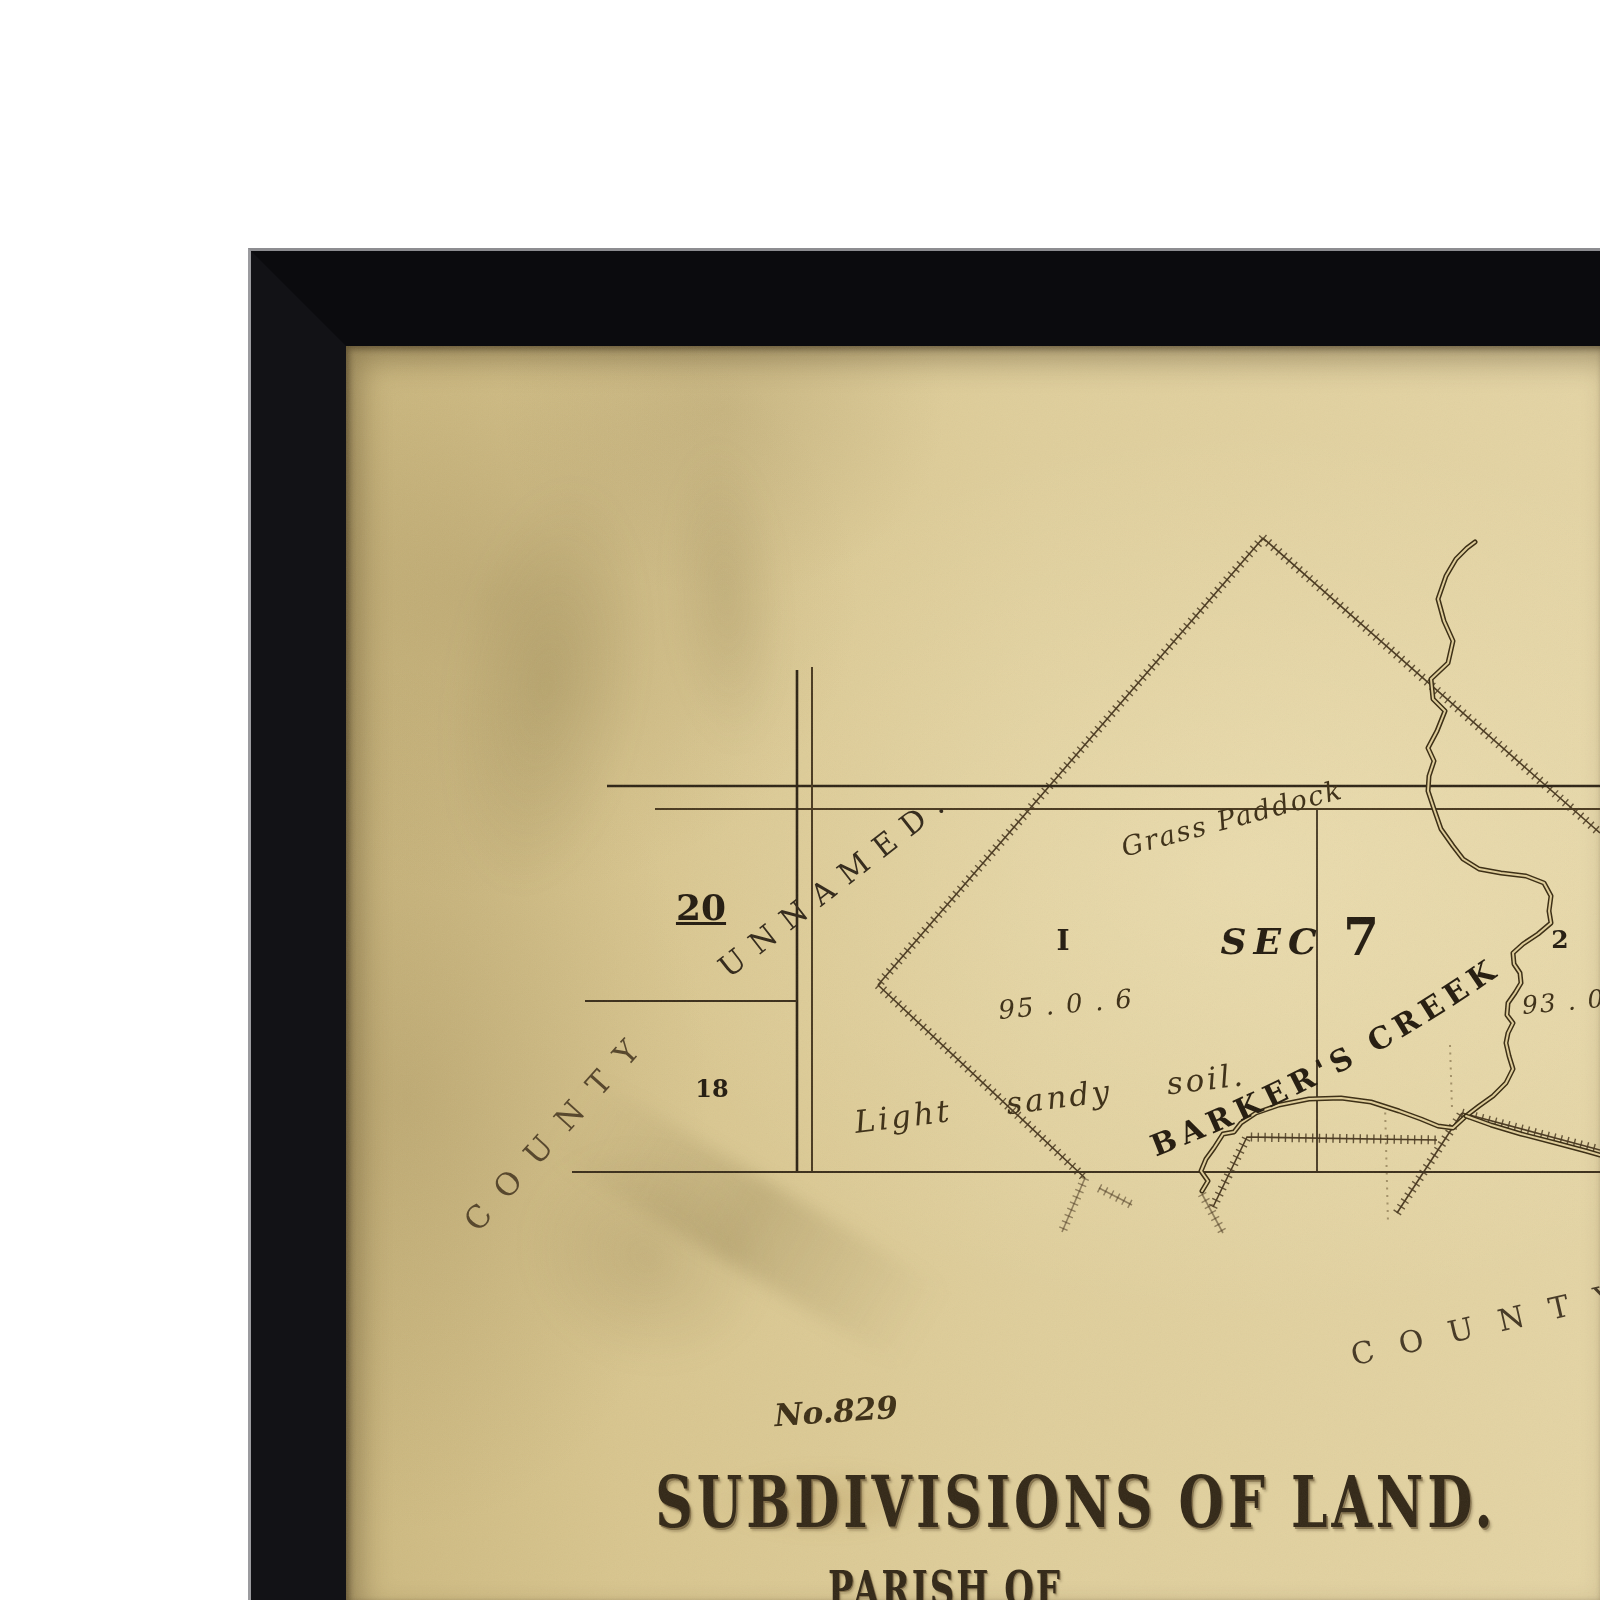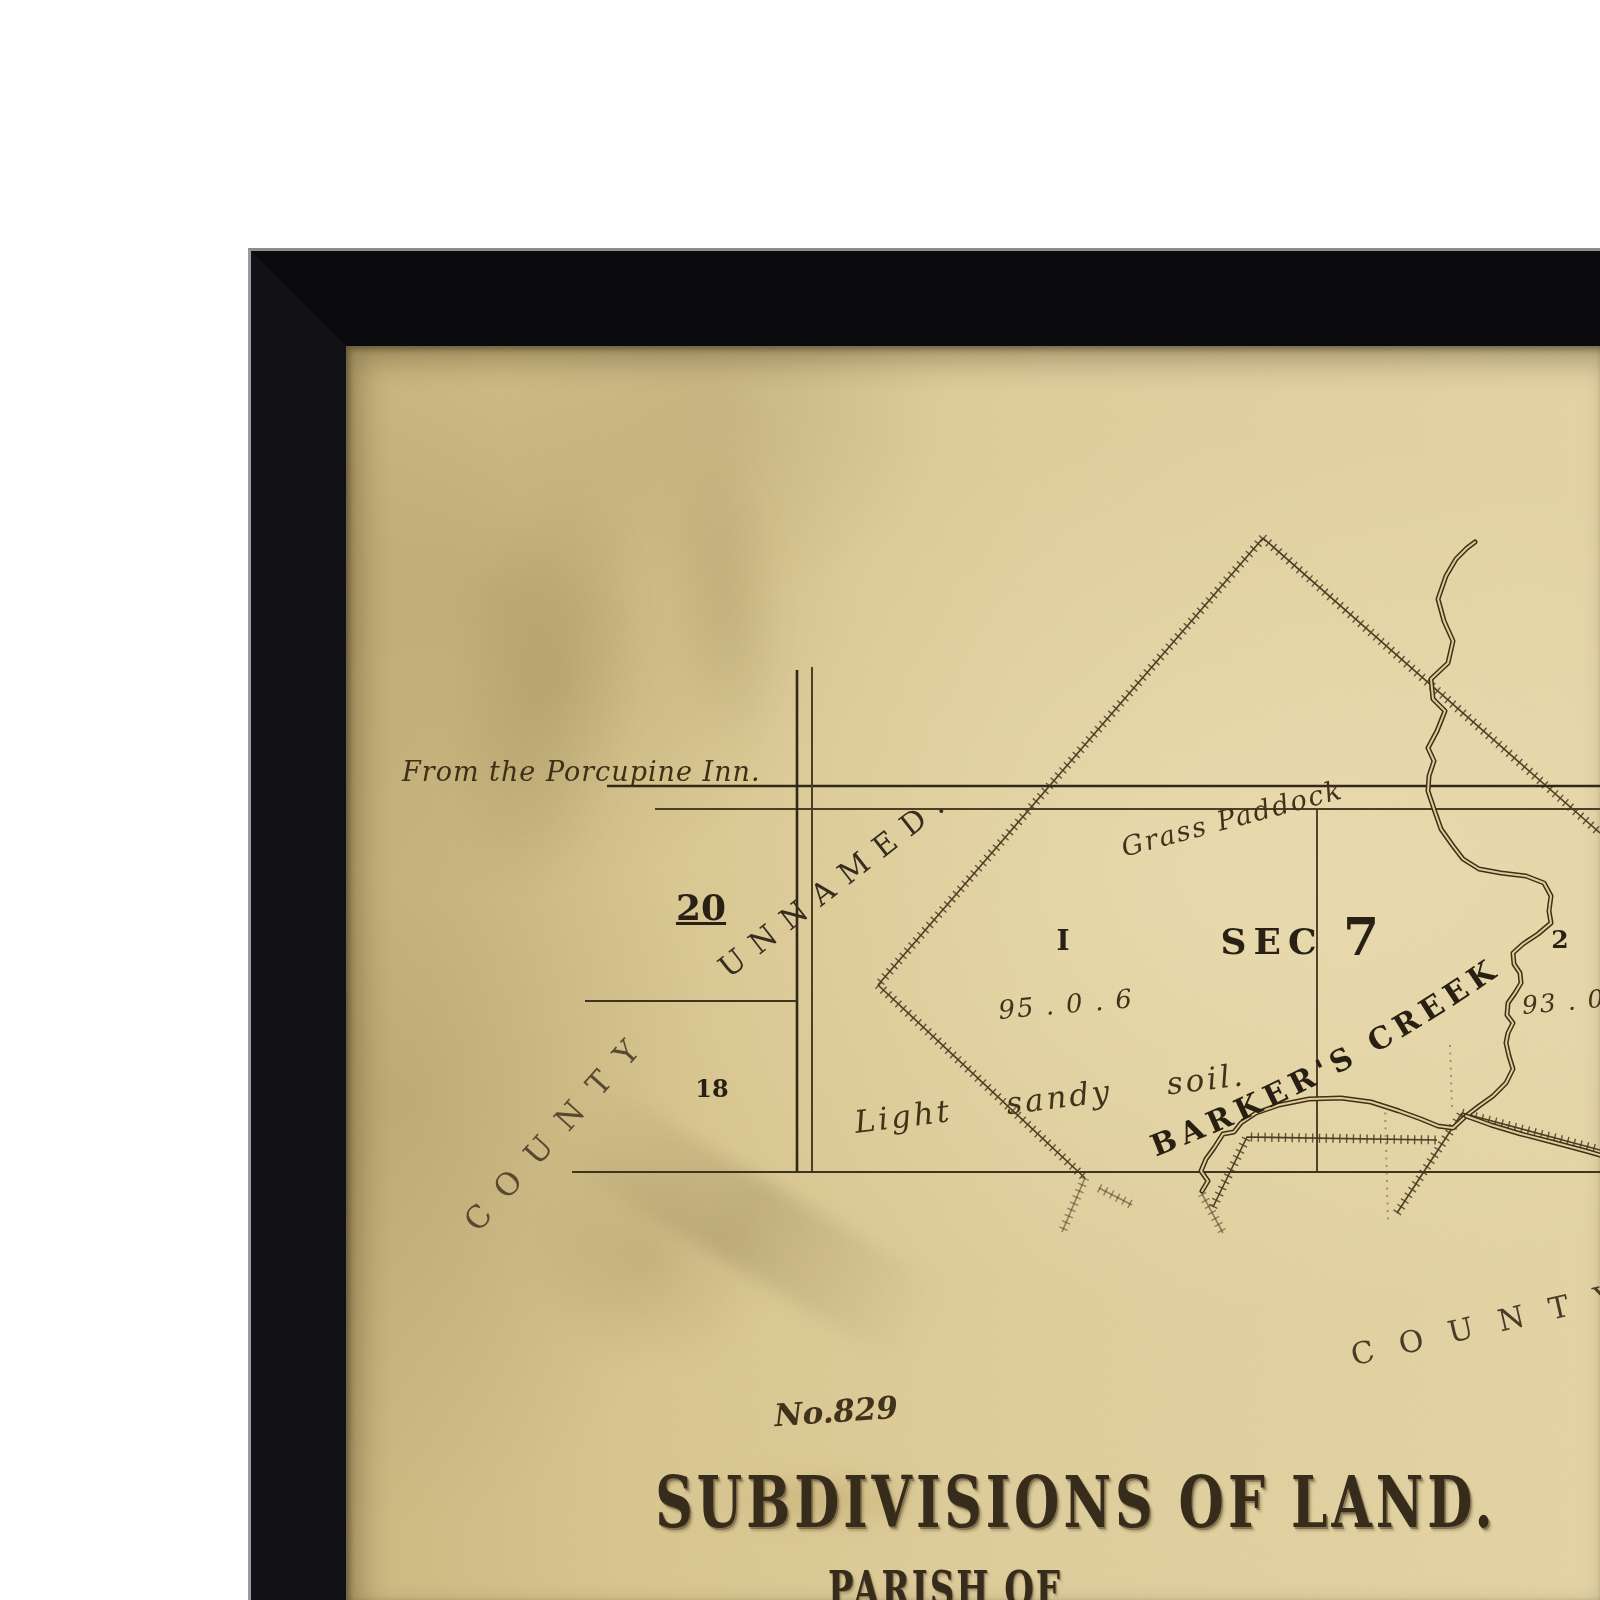--- a/index.html
+++ b/index.html
@@ -148,7 +148,6 @@
       </text>
     </svg>
 
-    <div class="lbl lbl-from-inn">From the Porcupine Inn.</div>
     <div class="lbl lbl-unnamed">UNNAMED.</div>
     <div class="lbl lbl-20 boldnum">20</div>
     <div class="lbl lbl-19 boldnum">18</div>

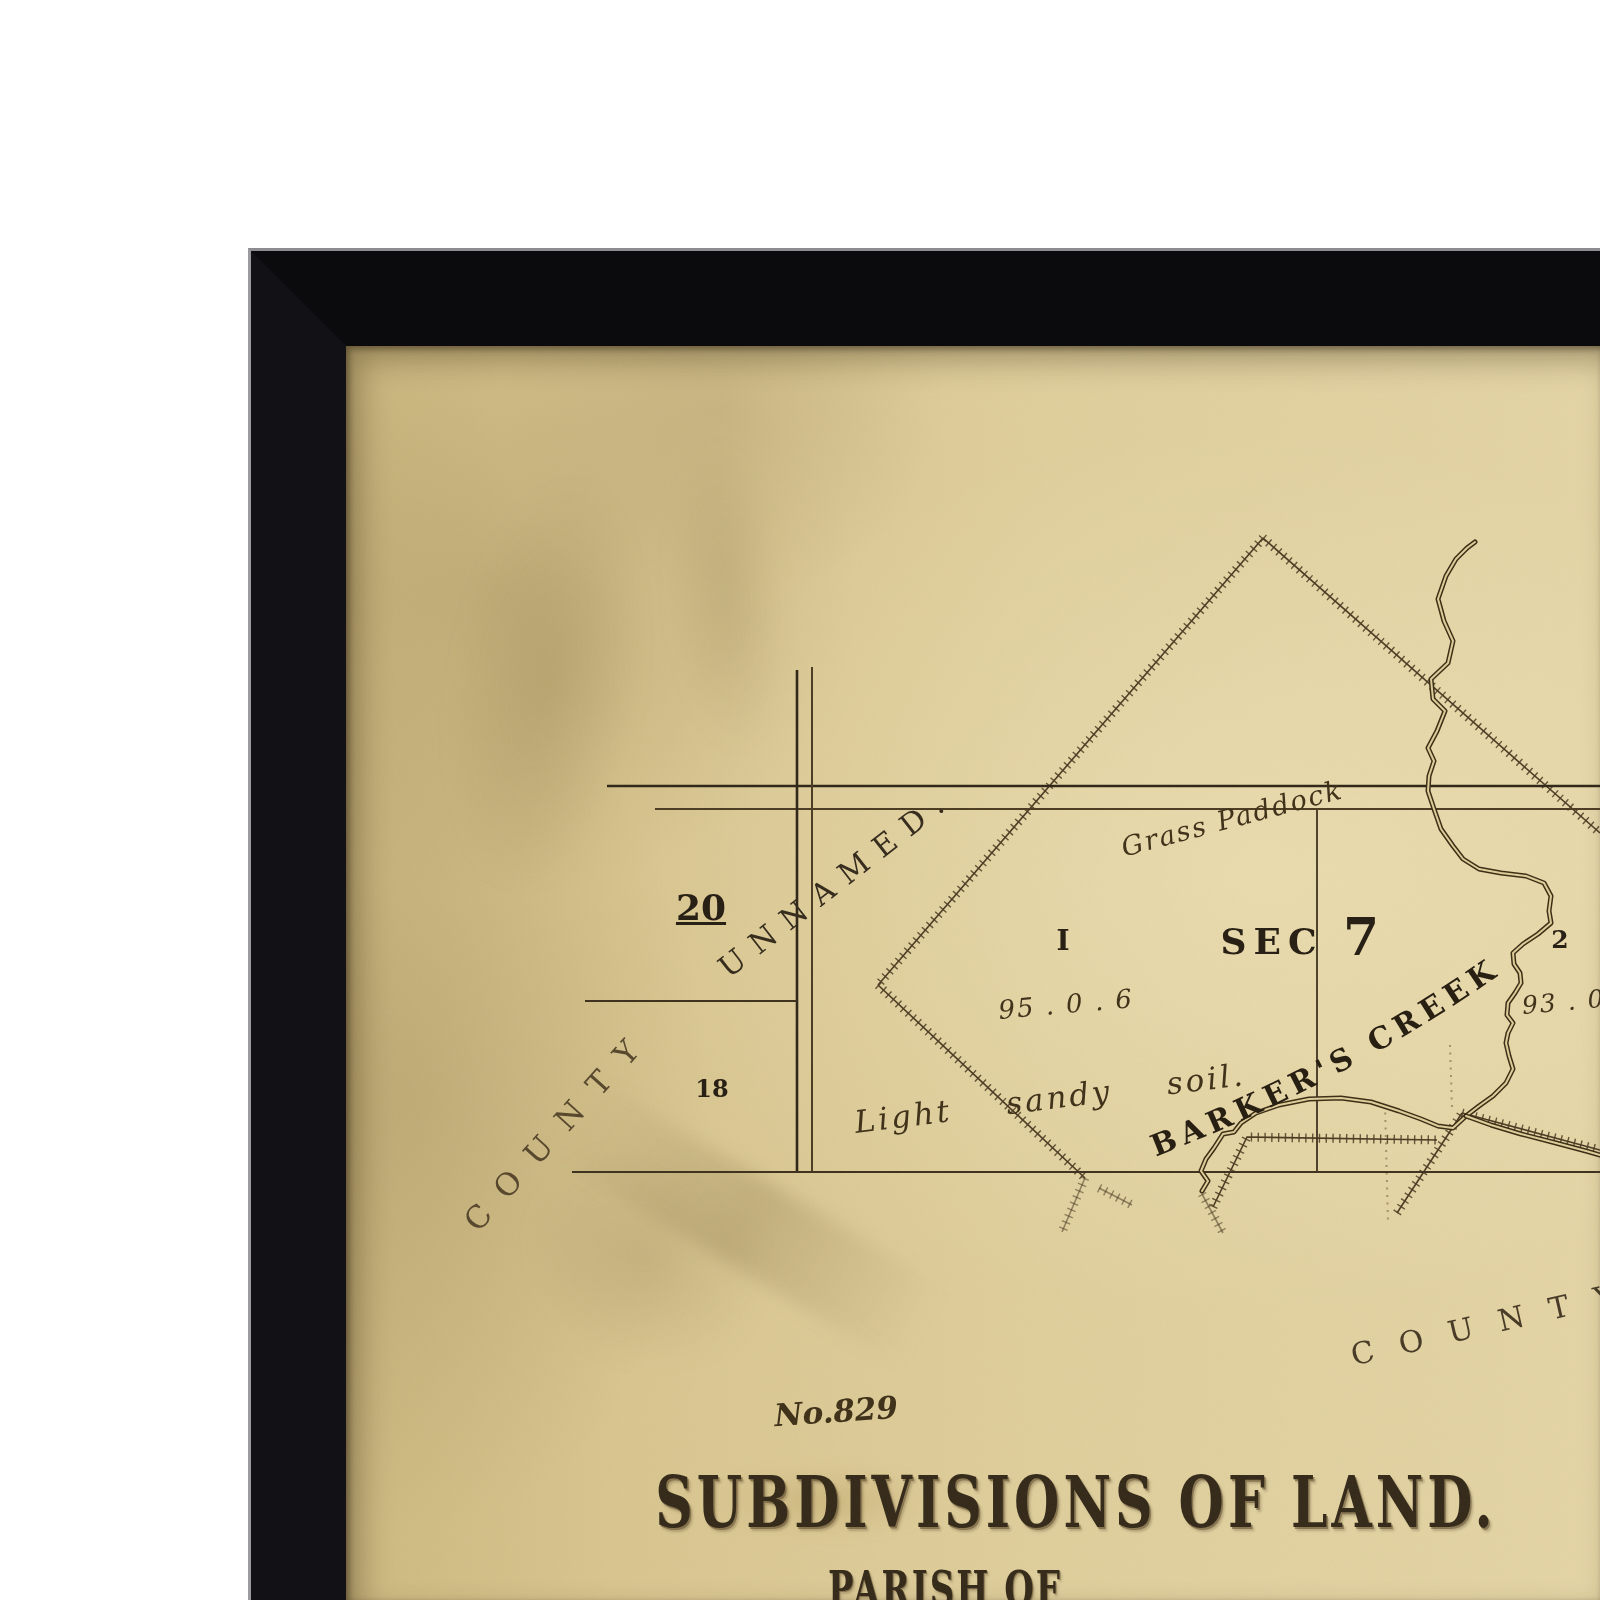--- a/index.html
+++ b/index.html
@@ -57,7 +57,7 @@
                    transform:translate(-50%,-50%) rotate(-48deg);}
   .lbl-grass{left:886px;top:472px;font-size:27px;letter-spacing:2px;
              transform:translate(-50%,-50%) rotate(-15deg);}
-  .lbl-sec{left:926px;top:595px;font-weight:bold;font-size:36px;letter-spacing:7px;color:#241c10;}
+  .lbl-sec{left:926px;top:595px;font-weight:bold;font-size:36px;letter-spacing:7px;color:#241c10;font-style:italic;}
   .lbl-seven{left:1015px;top:590px;font-weight:bold;font-size:52px;color:#241c10;}
   .lbl-lot1{left:717px;top:594px;font-size:28px;}
   .lbl-area1{left:720px;top:658px;font-size:26px;letter-spacing:2px;

